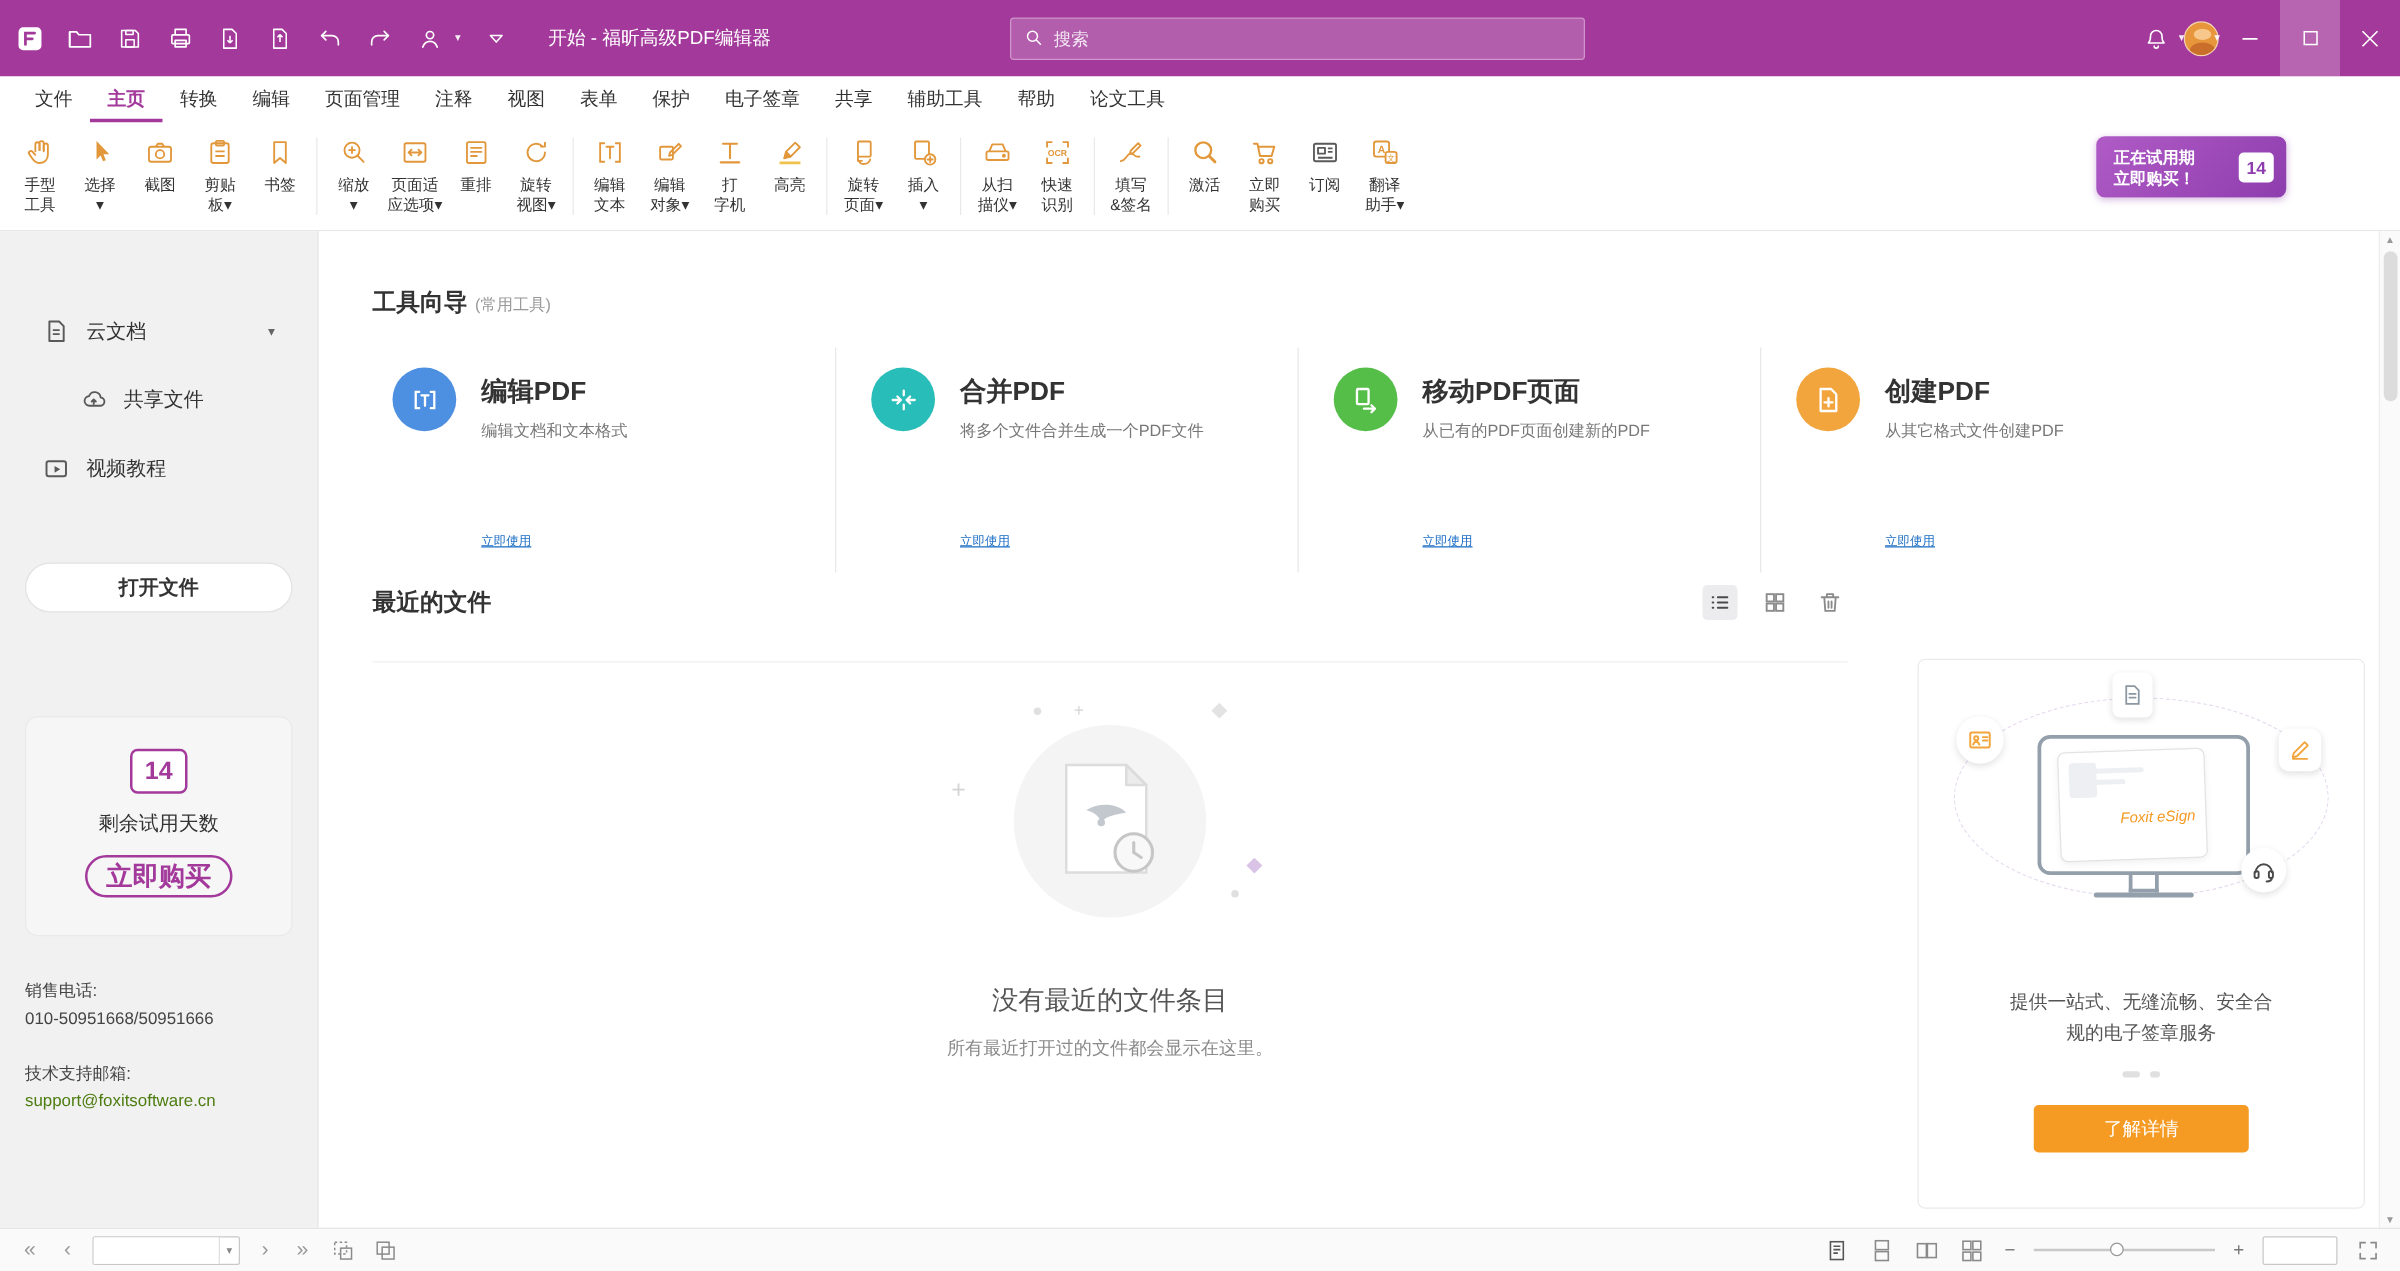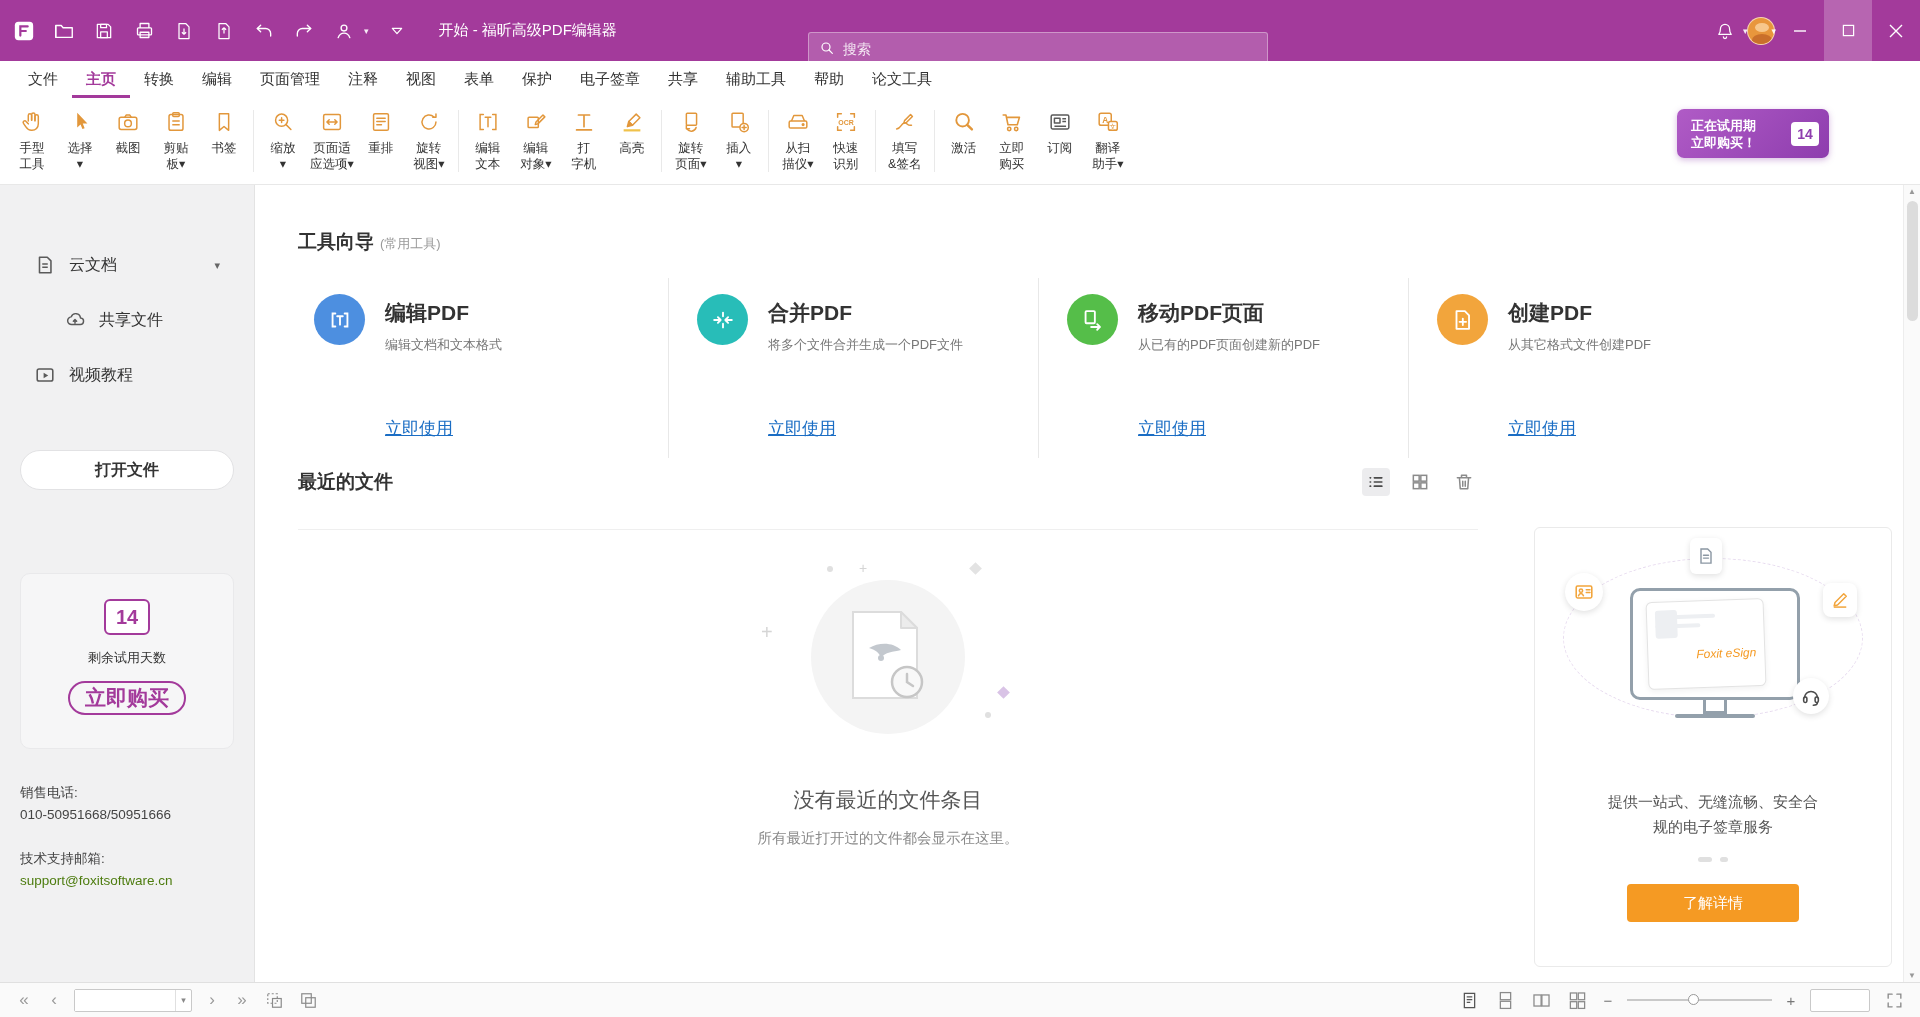--- a/index.html
+++ b/index.html
@@ -17,7 +17,7 @@
   .tb-ic svg { display:block; }
   .tb-caret { font-size:9px; margin-left:-8px; opacity:.9; }
   .tb-title { margin-left:14px; font-size:15px; color:#fff; white-space:nowrap; }
-  .tb-search { position:absolute; left:808px; top:32px; width:460px; height:34px; background:rgba(255,255,255,.18); border:1px solid rgba(255,255,255,.35); border-radius:3px; display:flex; align-items:center; padding:0 10px; gap:8px; }
+  .tb-search { position:absolute; left:808px; top:14px; width:460px; height:34px; background:rgba(255,255,255,.18); border:1px solid rgba(255,255,255,.35); border-radius:3px; display:flex; align-items:center; padding:0 10px; gap:8px; }
   .tb-search input { flex:1; background:transparent; border:none; outline:none; color:#fff; font-size:14px; font-family:inherit; }
   .tb-search input::placeholder { color:rgba(255,255,255,.85); }
   .tb-right { position:absolute; right:0; top:0; height:61px; display:flex; align-items:center; }

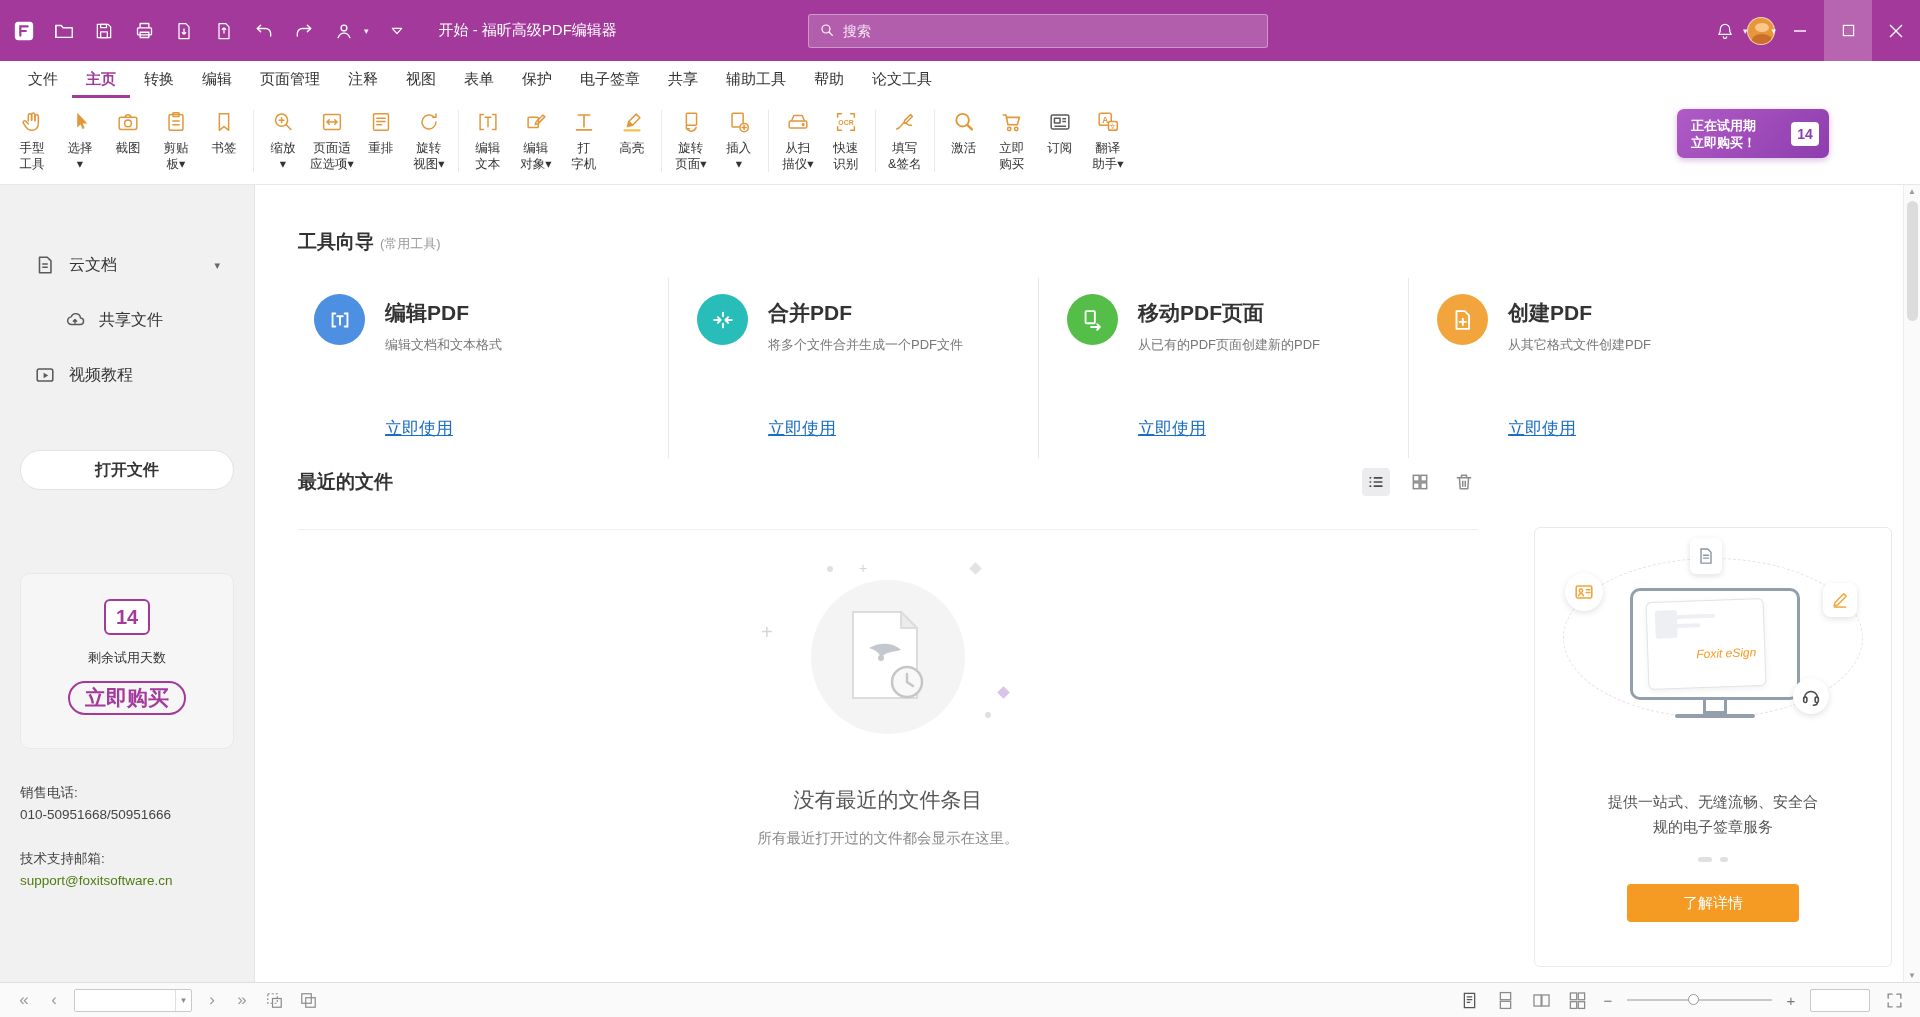--- a/index.html
+++ b/index.html
@@ -78,7 +78,7 @@
   .card-icon.create { background:var(--card-create,#F2A53C); }
   .card-title { font-size:21px; font-weight:bold; color:#333; margin-top:5px; }
   .card-desc { font-size:13px; color:#777; margin-top:9px; }
-  .card-link { position:absolute; left:87px; bottom:18px; font-size:17px; color:var(--link,#1A6DC4); text-decoration:underline; cursor:default; }
+  .card-link { position:absolute; left:87px; bottom:18px; font-size:10px; color:var(--link,#1A6DC4); text-decoration:underline; cursor:default; }
   .card + .card .card-link { left:99px; }
 
   .recent-header { position:absolute; left:43px; top:283px; width:1180px; display:flex; align-items:center; }

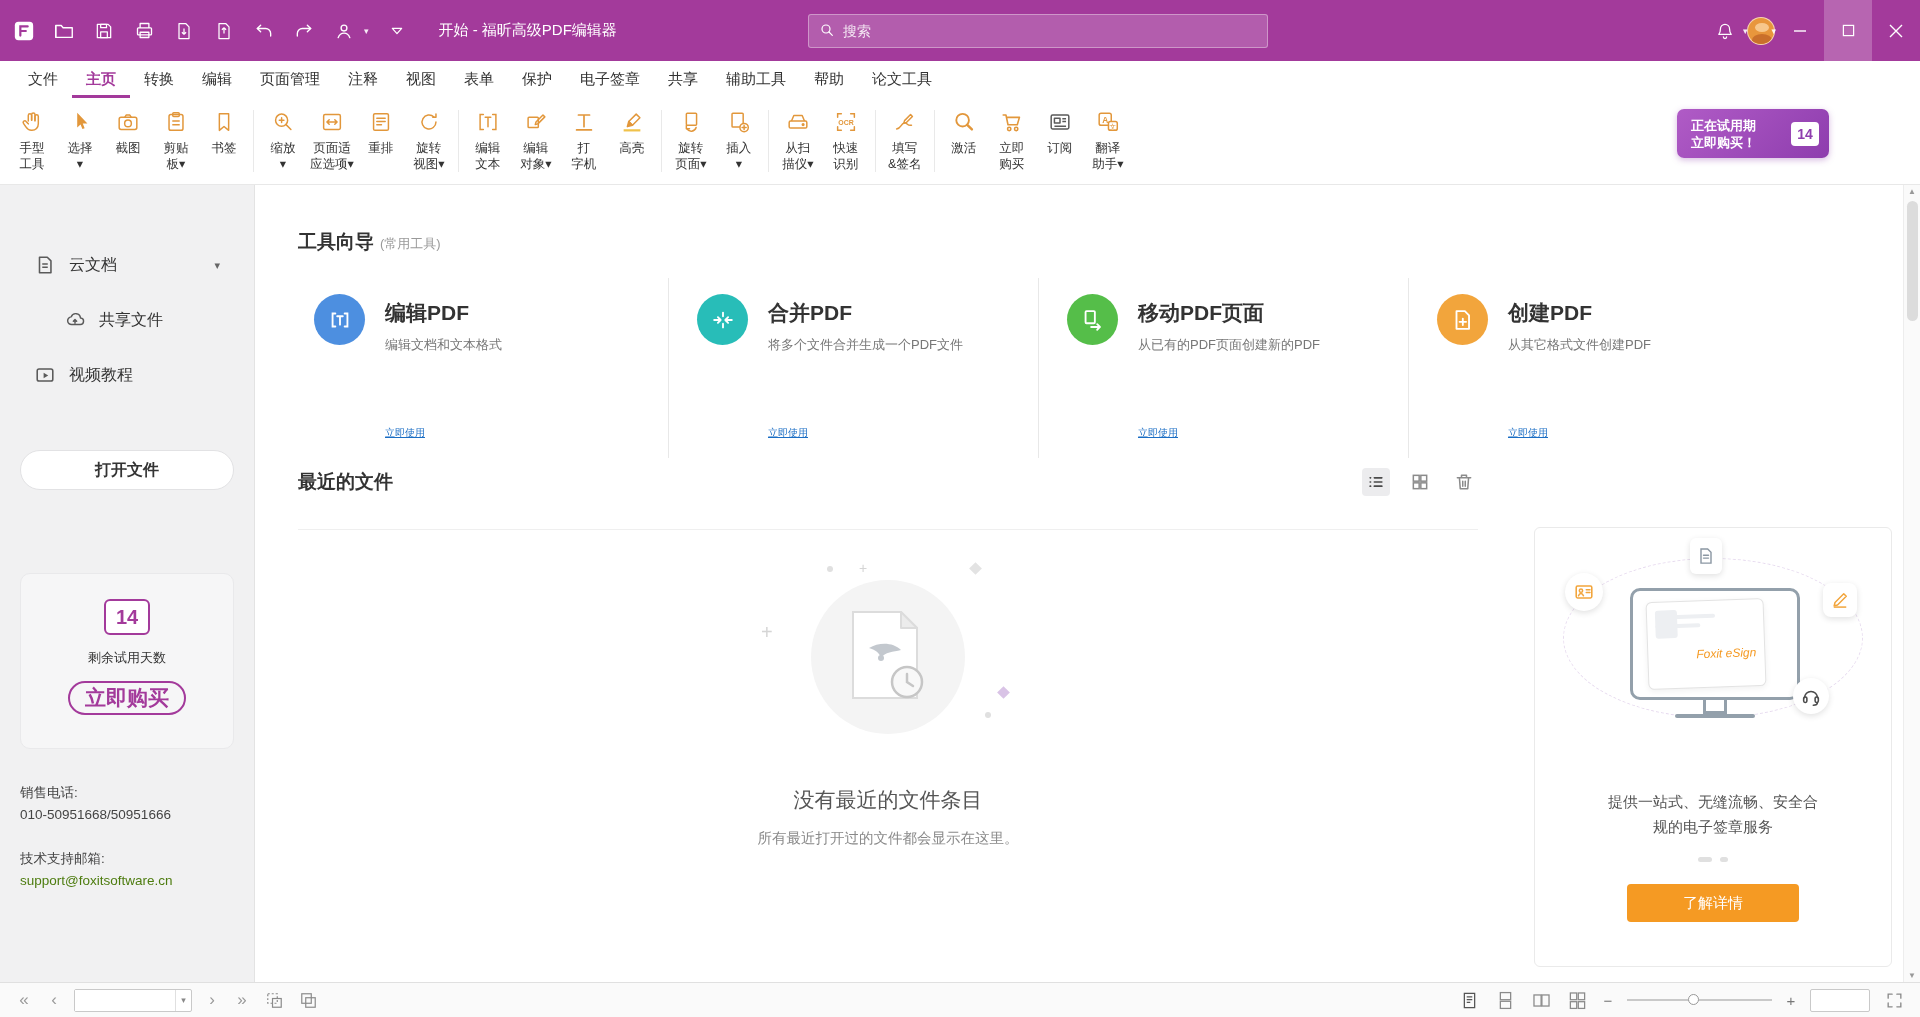--- a/index.html
+++ b/index.html
@@ -57,7 +57,7 @@
   .open-file-btn { margin-top:53px; height:40px; background:#fff; border:1px solid #E2E2E4; border-radius:20px; width:100%; font-size:16px; font-weight:bold; color:#333; display:flex; align-items:center; justify-content:center; cursor:default; font-family:inherit; }
   .trial-box { margin-top:83px; height:176px; background:#F6F6F7; border:1px solid #E9E9EB; border-radius:10px; display:flex; flex-direction:column; align-items:center; padding-top:25px; }
   .trial-days { width:46px; height:36px; background:#fff; border:2px solid var(--accent,#A33A9B); border-radius:6px; color:var(--accent,#A33A9B); font-size:20px; font-weight:bold; display:flex; align-items:center; justify-content:center; }
-  .trial-label { margin-top:14px; font-size:13px; color:#333;font-family:Liberation Mono, monospace; }
+  .trial-label { margin-top:14px; font-size:16px; color:#333;font-family:Liberation Mono, monospace; }
   .trial-buy { margin-top:14px; width:118px; height:34px; background:#F6F6F7; border:2px solid var(--accent,#A33A9B); border-radius:18px; color:var(--accent,#A33A9B); font-size:21px; font-weight:bold; display:flex; align-items:center; justify-content:center; cursor:default; font-family:inherit; }
   .contact { margin-top:33px; font-size:13.5px; color:#444; line-height:22px; }
   .contact .block + .block { margin-top:22px; }

